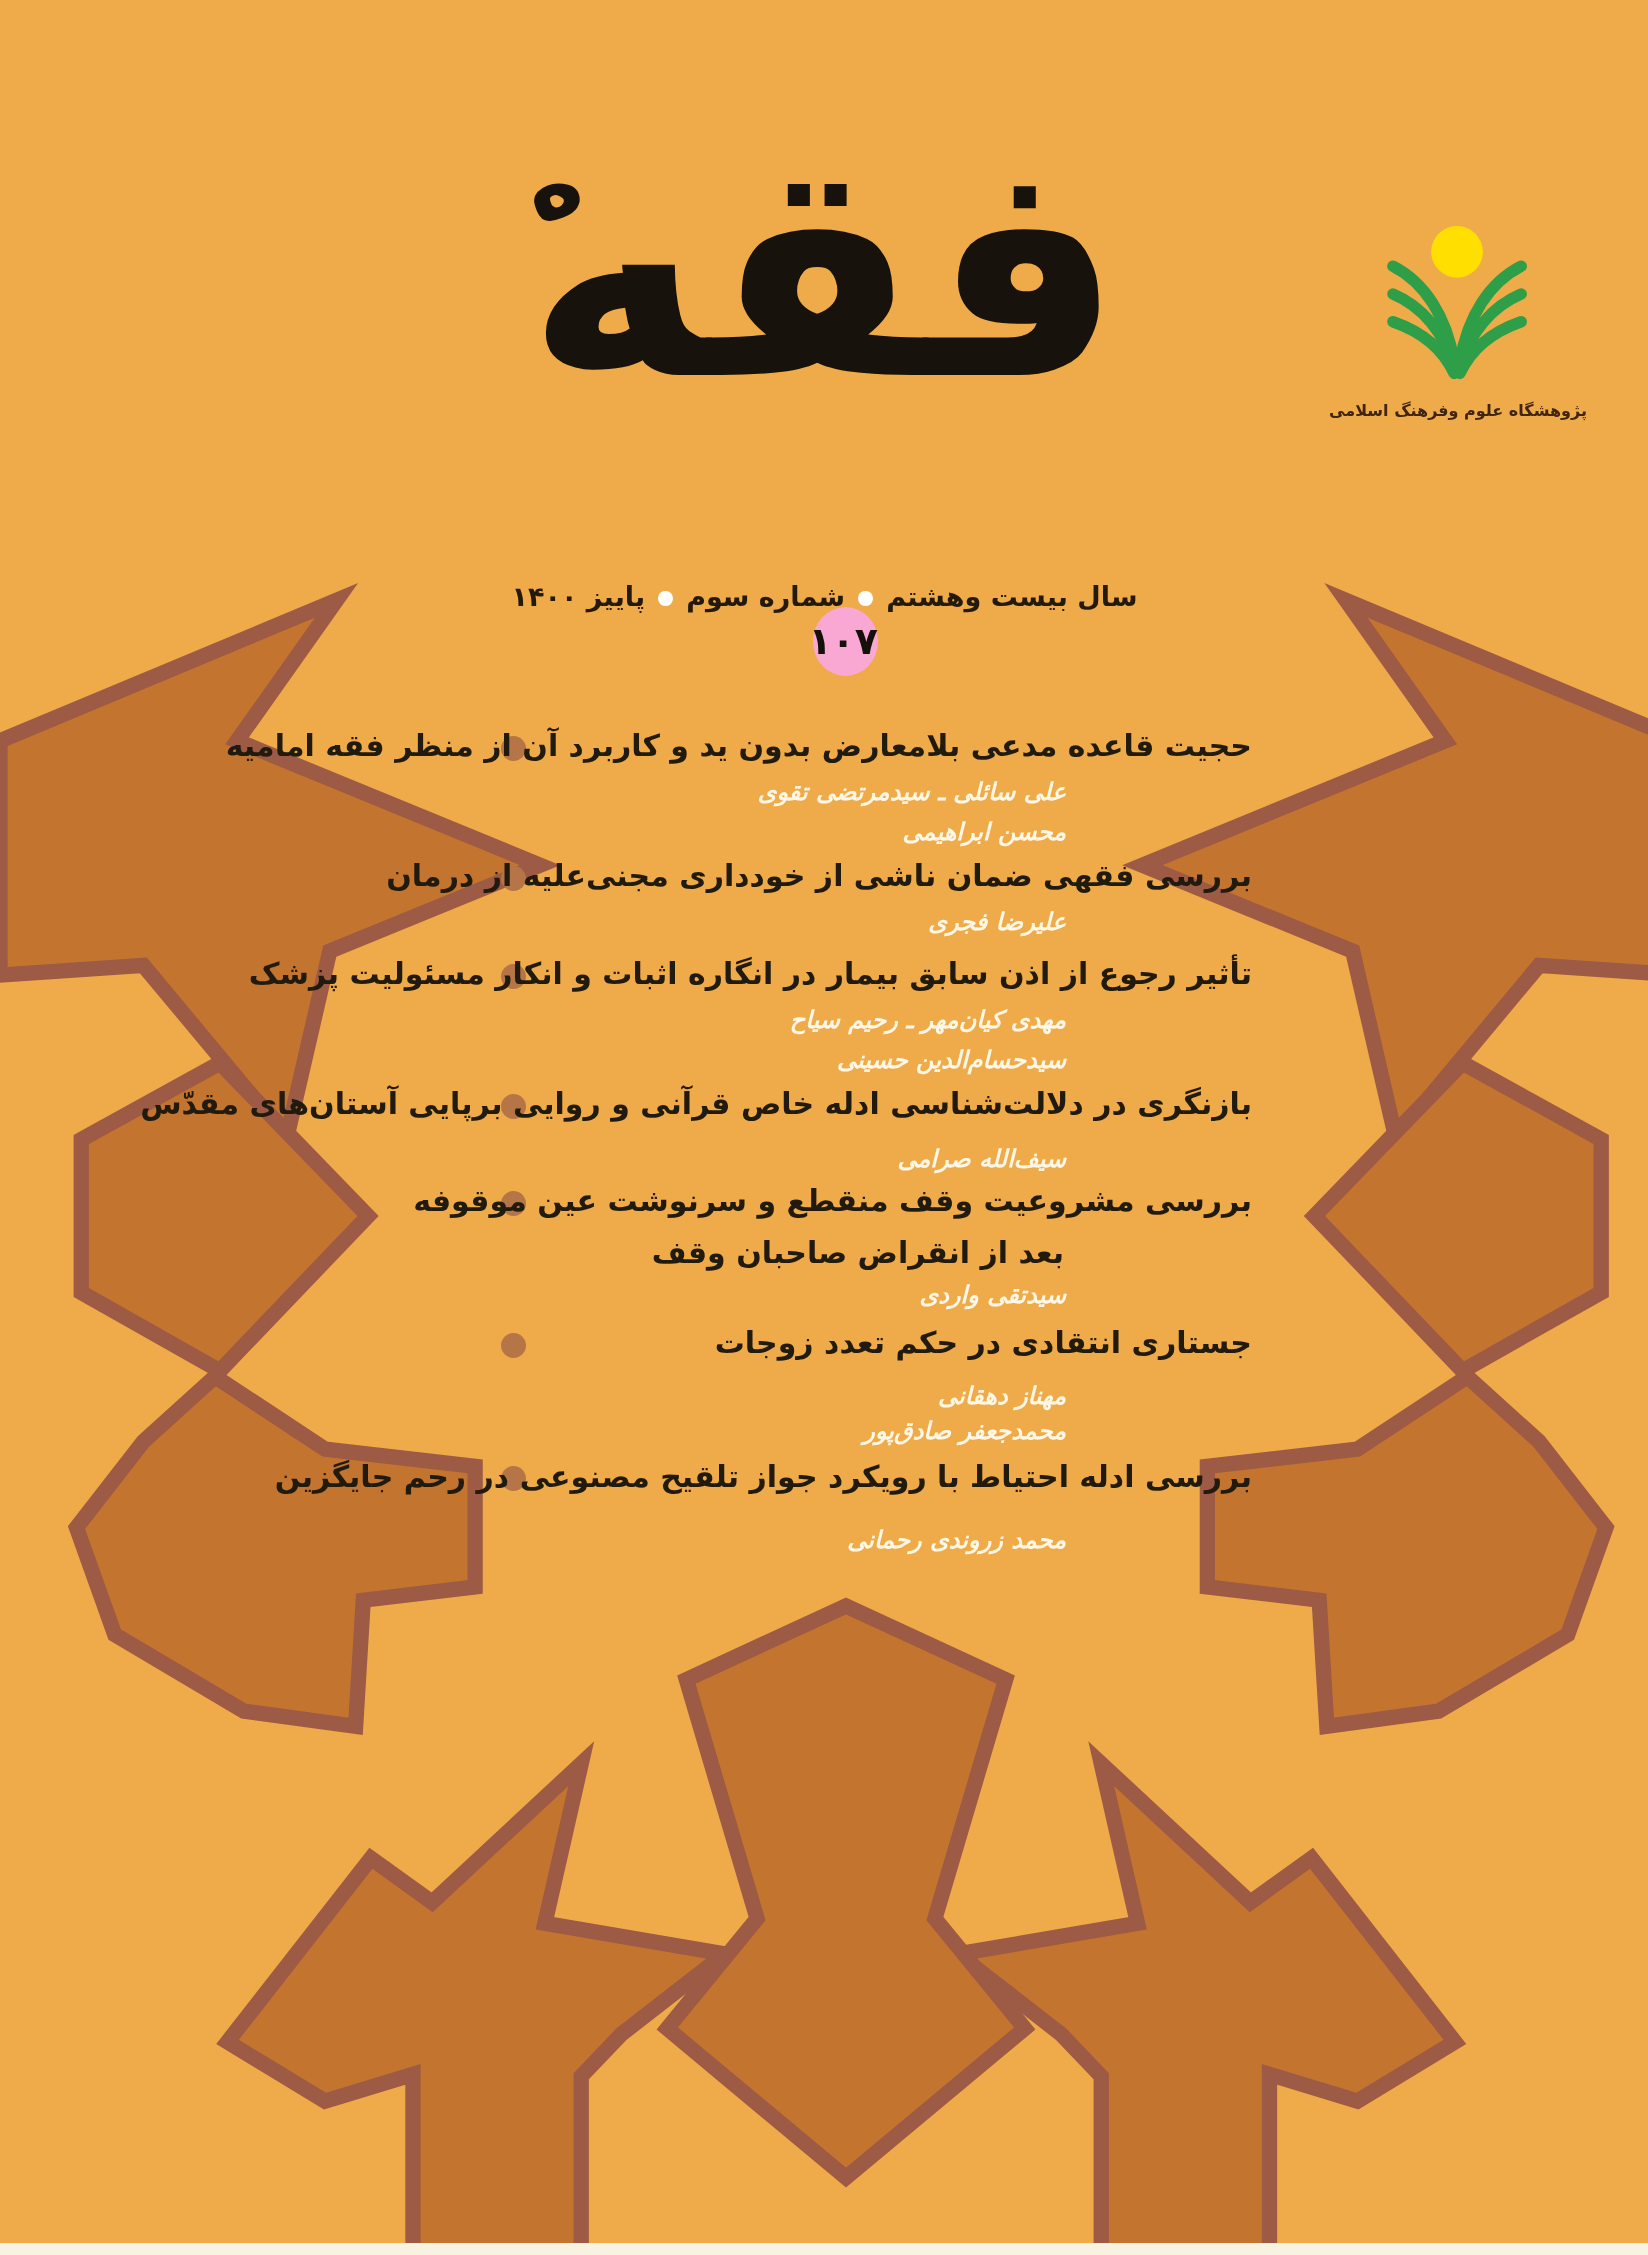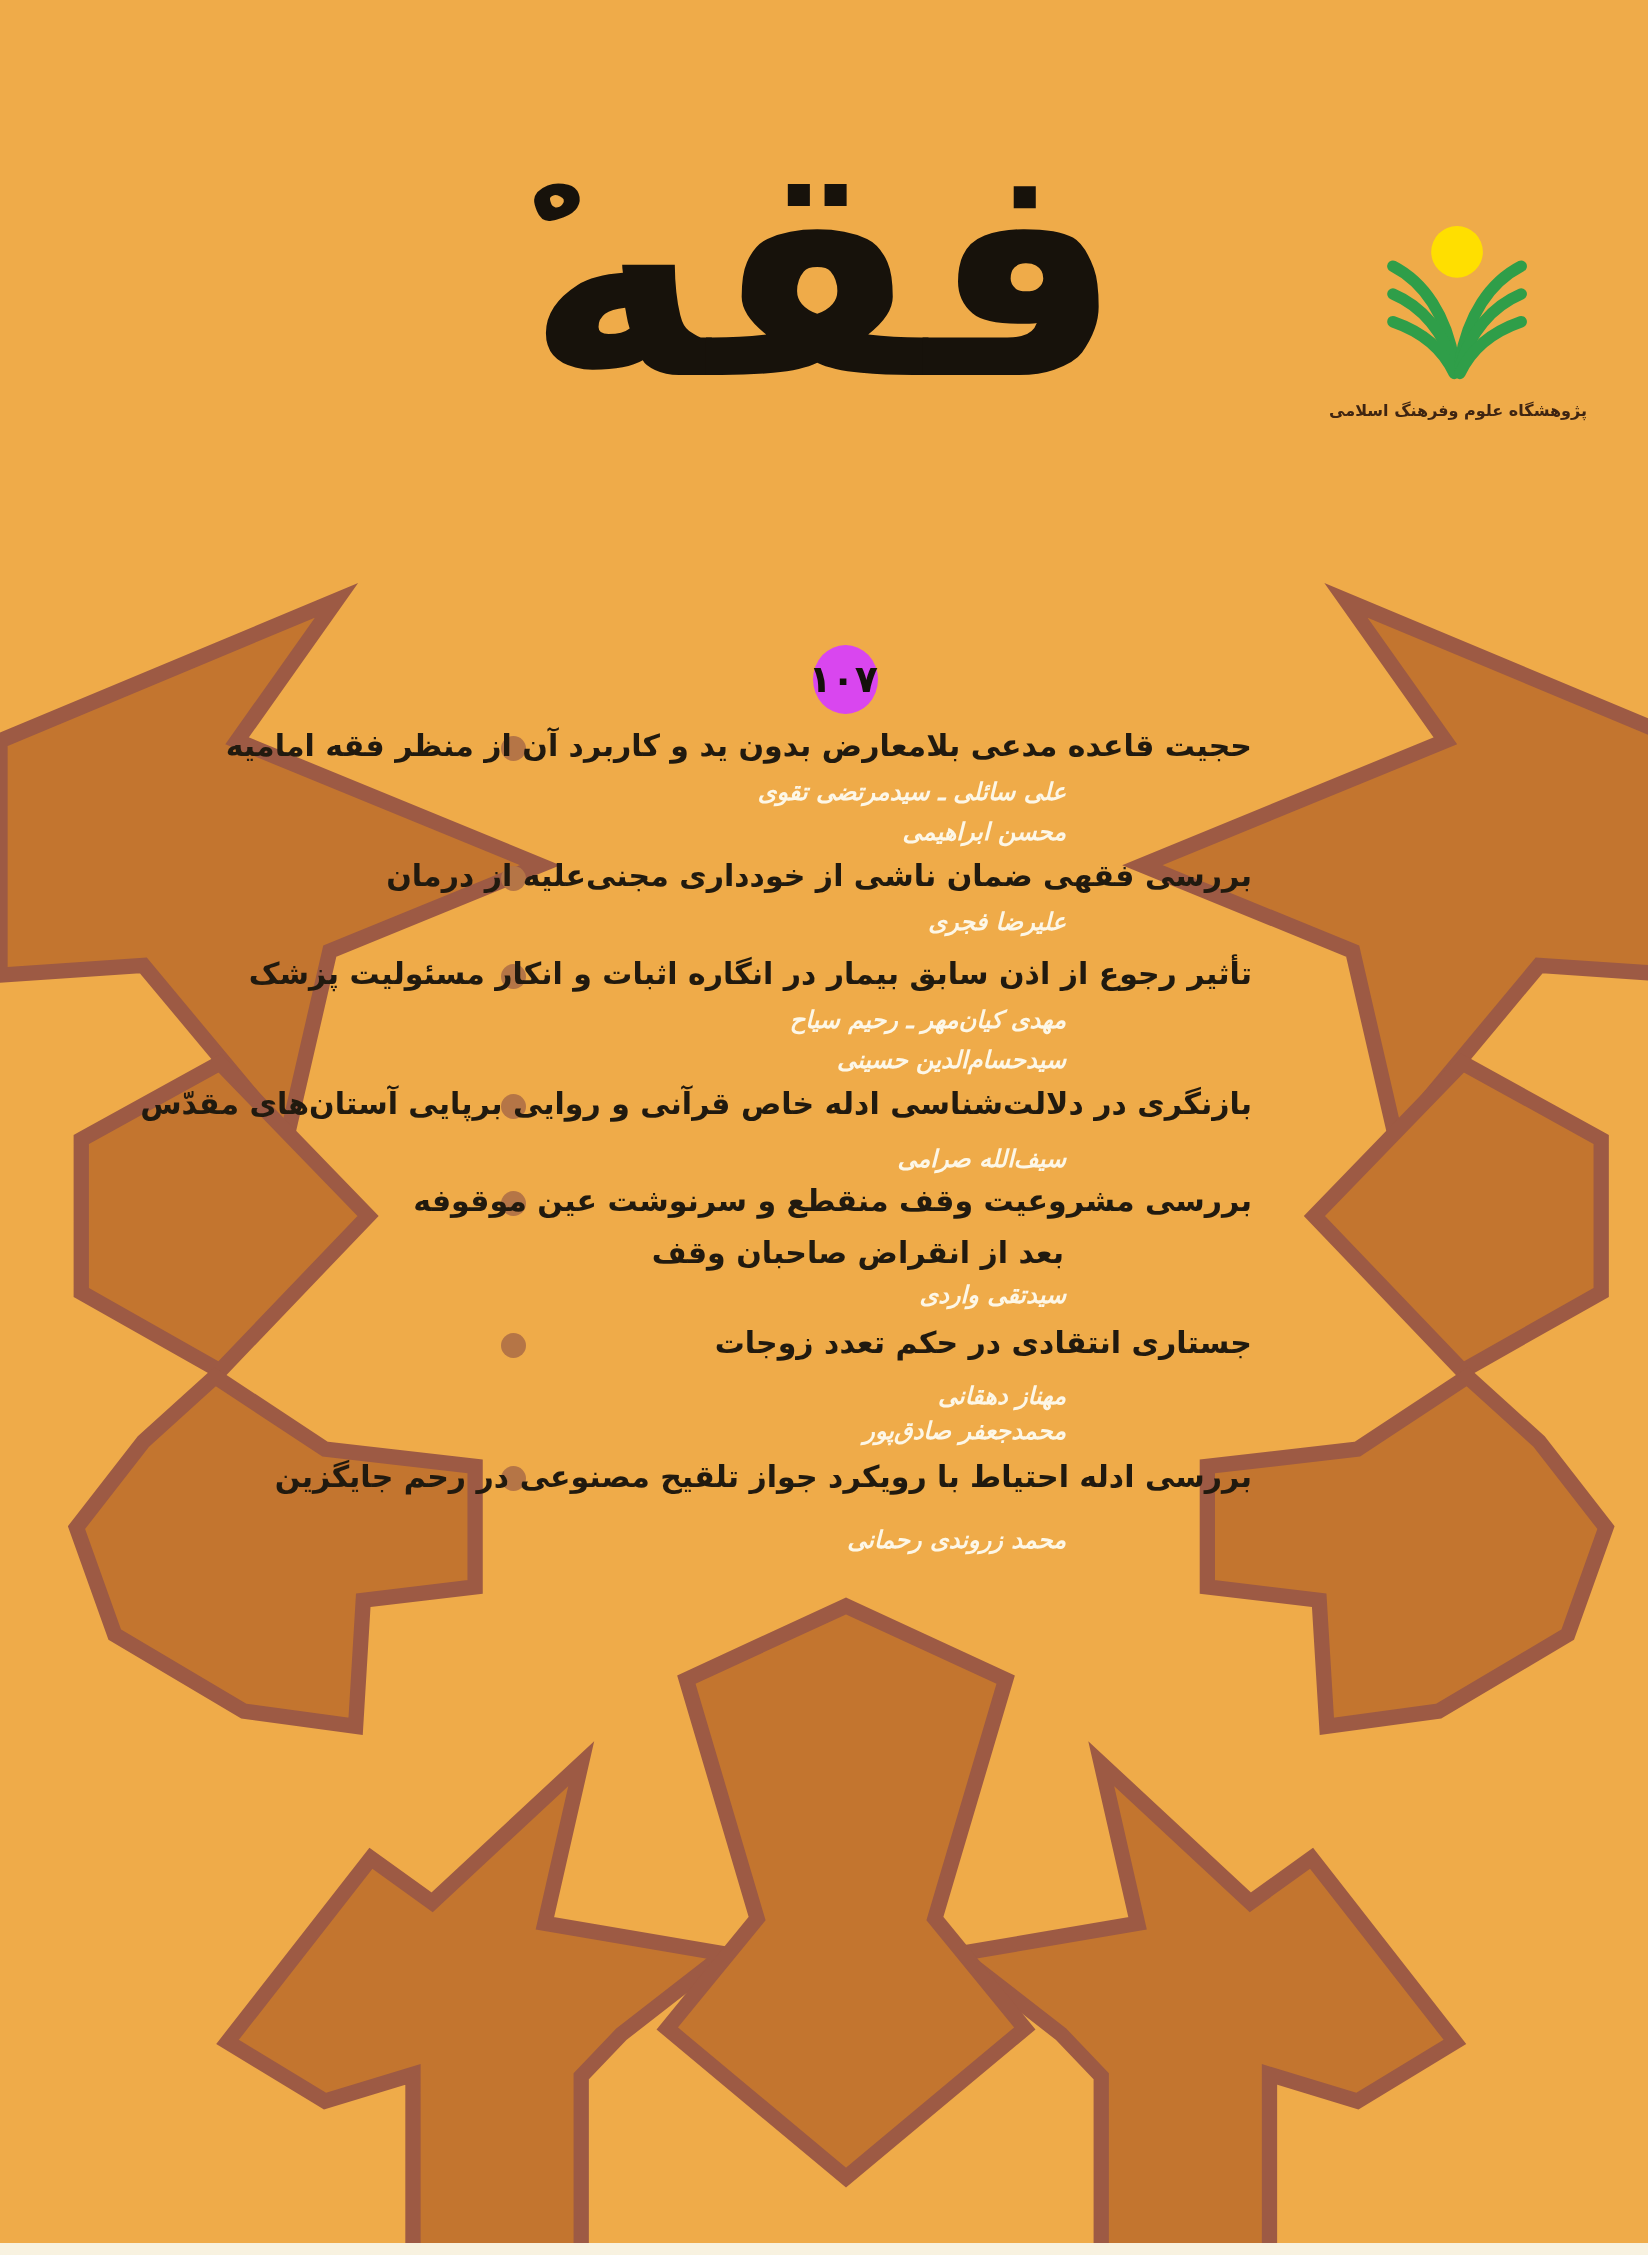--- a/index.html
+++ b/index.html
@@ -100,6 +100,9 @@
   <div class="txt" id="flourish">ه</div>
 
 
+  <div class="txt" id="issue-line">
+    <span>سال بیست وهشتم</span><span class="sep"></span><span>شماره سوم</span><span class="sep"></span><span>پاییز ۱۴۰۰</span>
+  </div>
 
   <div id="issue-badge">
     <span>۱۰۷</span>

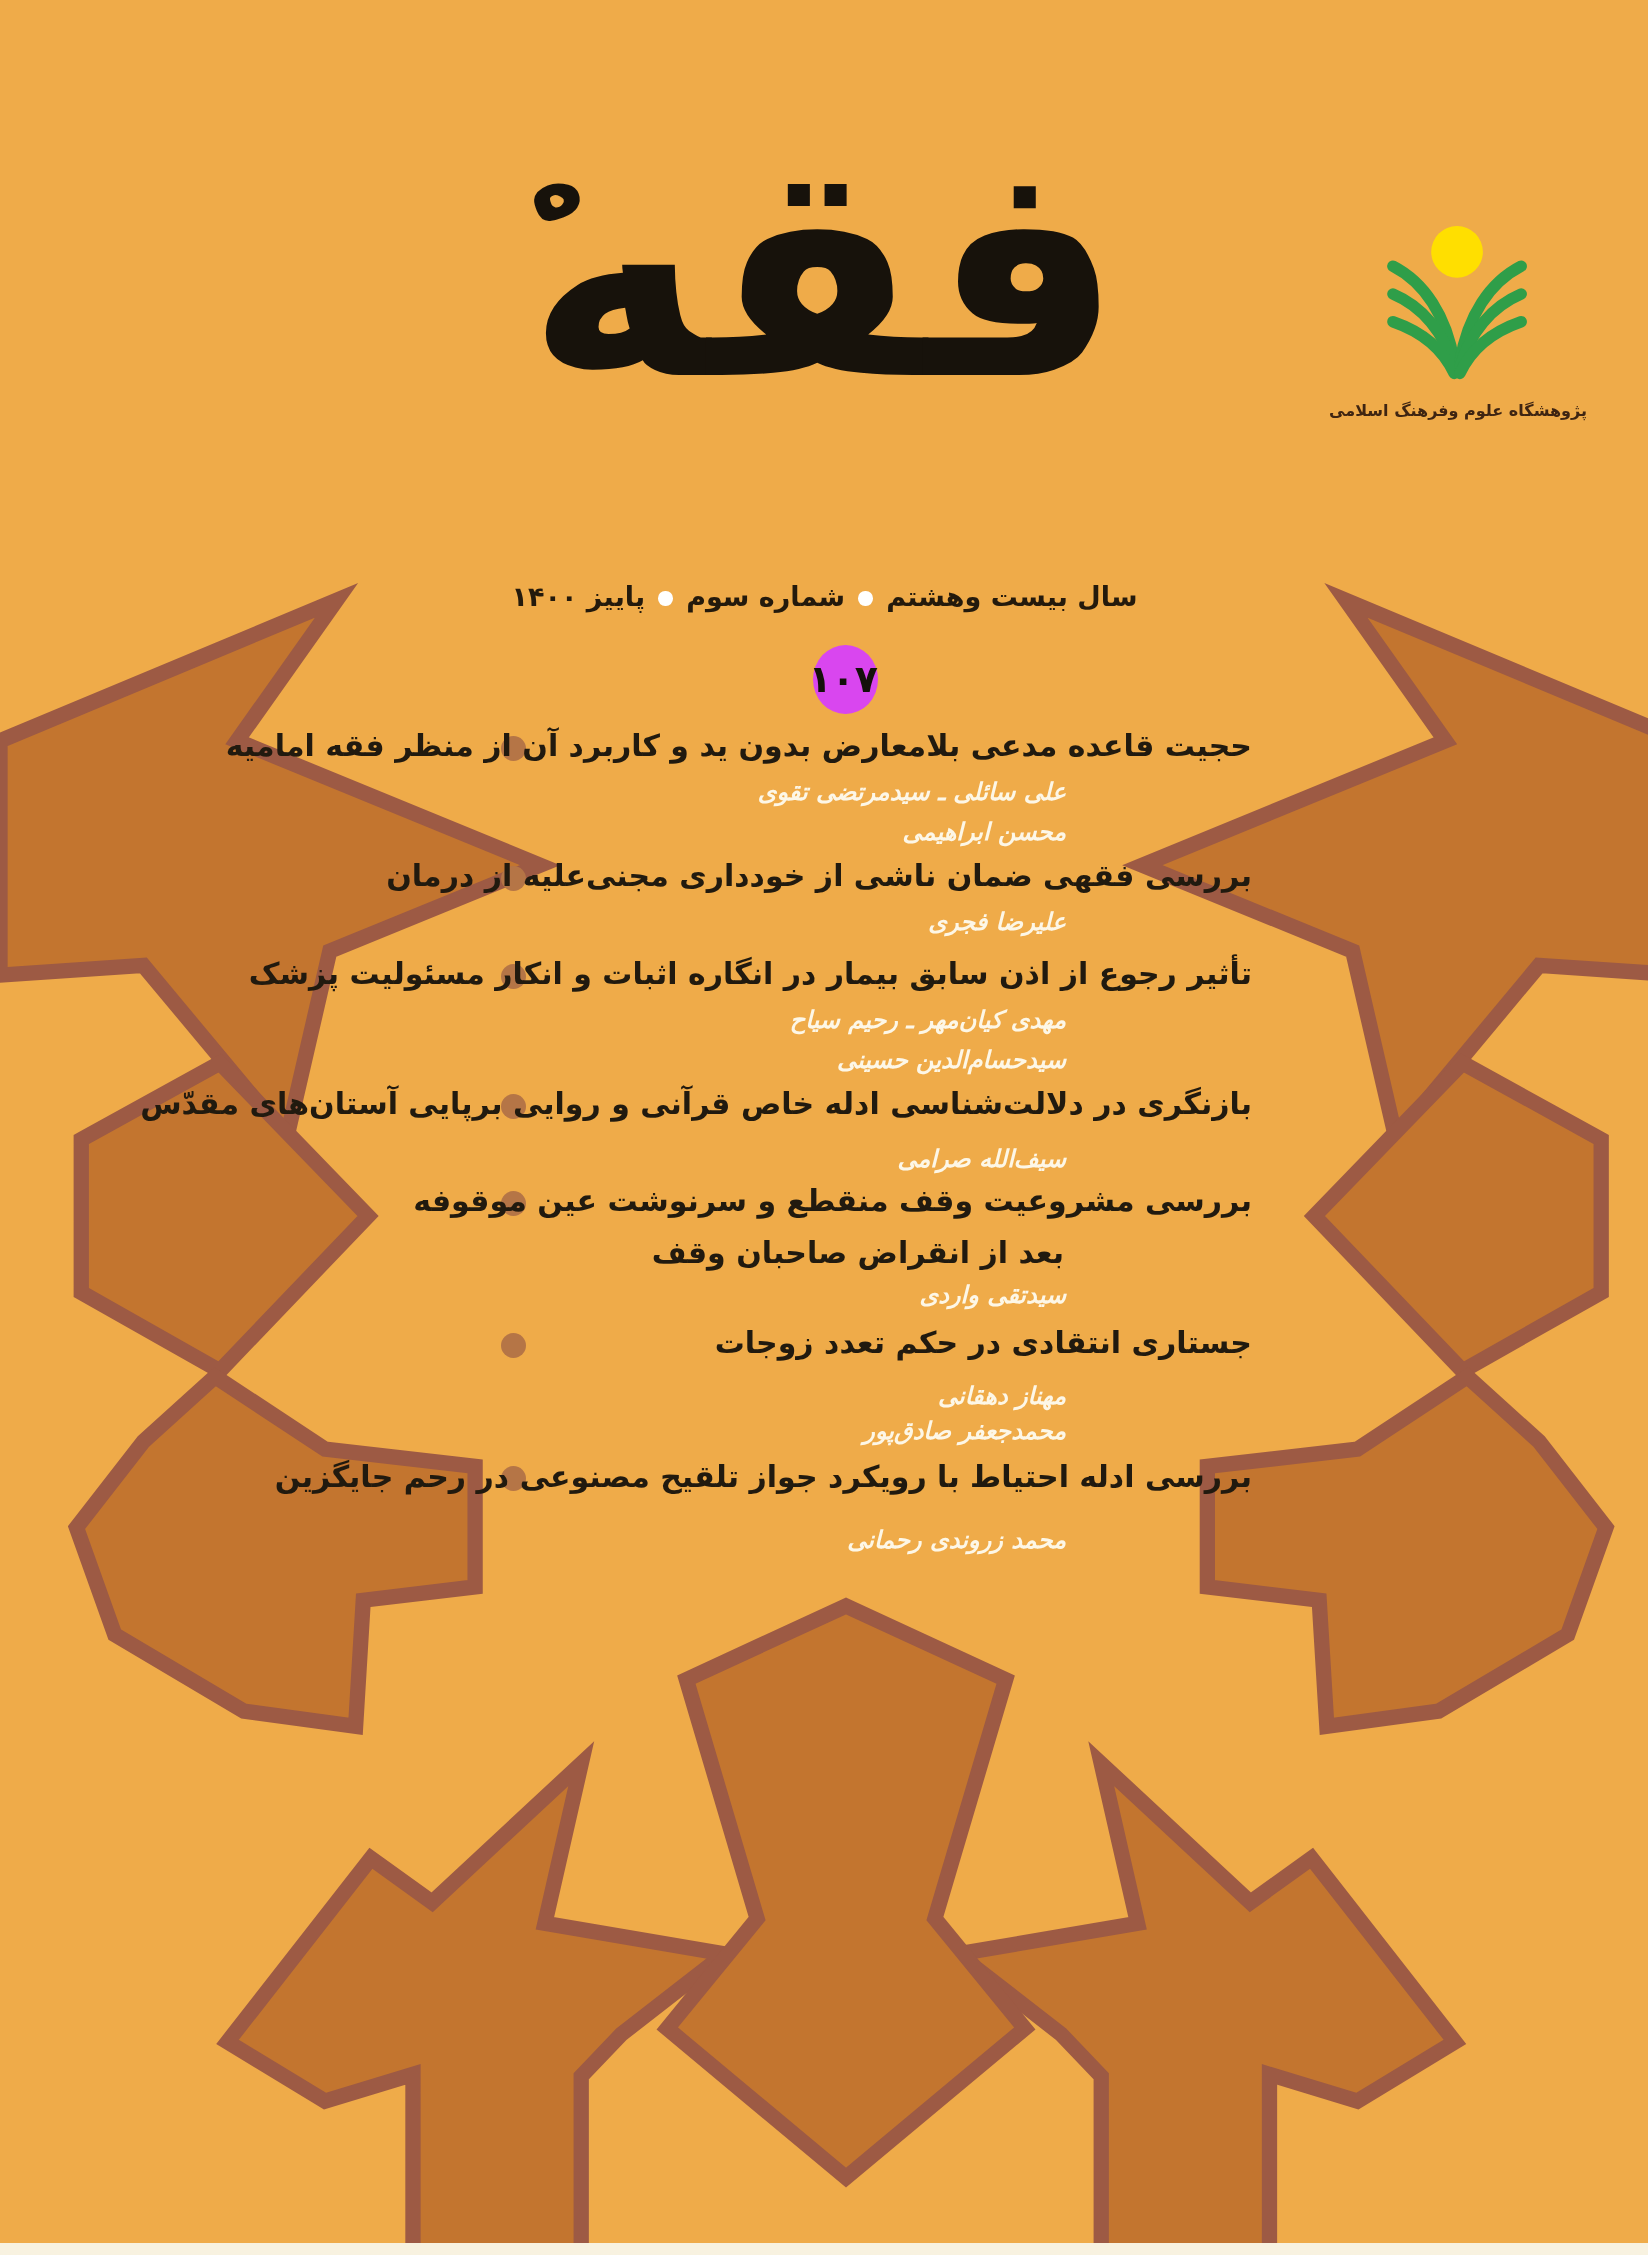--- a/index.html
+++ b/index.html
@@ -40,8 +40,8 @@
   }
   #issue-badge{
     position:absolute;z-index:5;
-    left:813px;top:645px;width:65px;height:69px;
-    background:#d946ef;border-radius:50%;
+    left:813px;top:607px;width:65px;height:69px;
+    background:#f9a8d4;border-radius:50%;
     text-align:center;line-height:69px;
     font-size:38px;font-weight:bold;color:#14100a;direction:rtl;
   }

